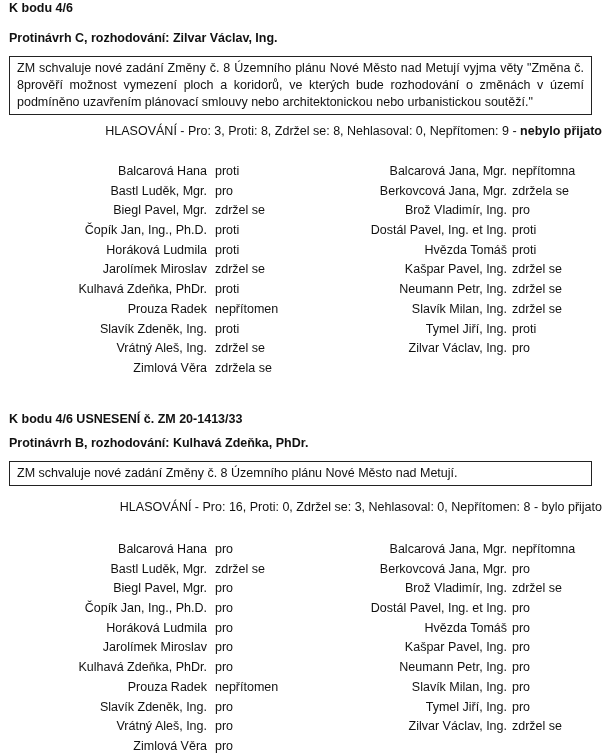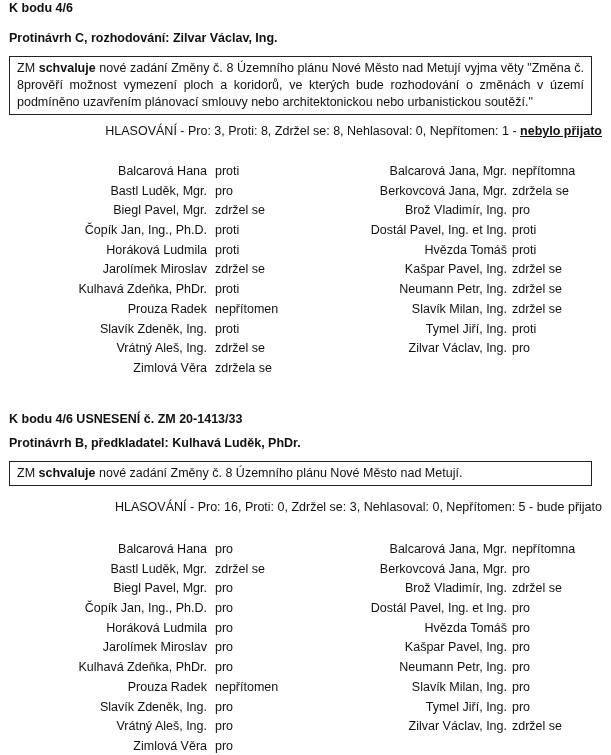--- a/index.html
+++ b/index.html
@@ -14,7 +14,7 @@
       border: 1.3px solid #222; padding: 3px 7px 3px 7px; box-sizing: border-box;
       line-height: 17px; text-align: justify; font-size: 12.5px;
     }
-    .resol-box b { font-weight: bold; margin-top: 8px; }
+    .resol-box b { font-weight: normal; margin-top: 8px; }
     .vote-line { position: absolute; right: 9px; white-space: nowrap; font-size: 12.5px; }
     .vote-line .res-bold { font-weight: bold; text-decoration: underline; }
     .col { position: absolute; }

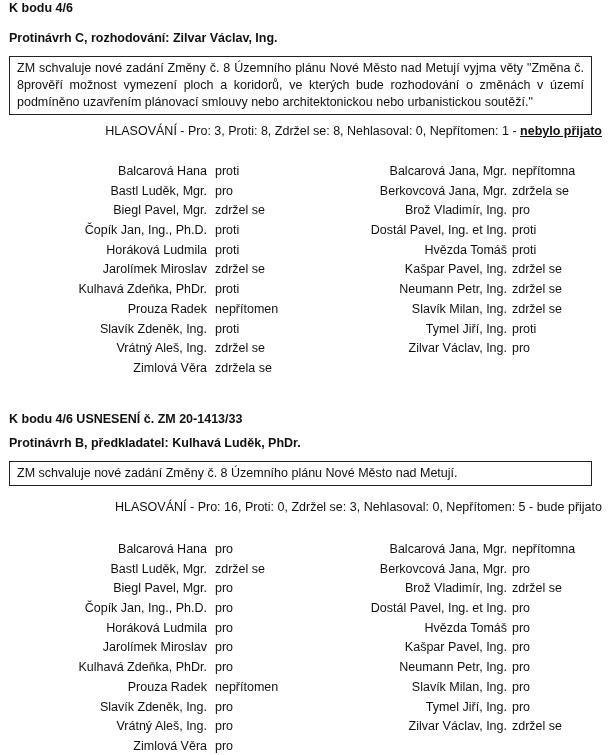--- a/index.html
+++ b/index.html
@@ -34,7 +34,7 @@
     <span>ZM </span><b>schvaluje</b><span> nové zadání Změny č. 8 Územního plánu Nové Město nad Metují vyjma věty "Změna č. 8prověří možnost vymezení ploch a koridorů, ve kterých bude rozhodování o změnách v území podmíněno uzavřením plánovací smlouvy nebo architektonickou nebo urbanistickou soutěží."</span>
   </div>
   <div class="vote-line" style="top:124px;">
-    <span>HLASOVÁNÍ - Pro: 3, Proti: 8, Zdržel se: 8, Nehlasoval: 0, Nepřítomen: 1 - </span><span class="res-bold">nebylo přijato</span>
+    <span>HLASOVÁNÍ - Pro: 3, Proti: 8, Zdržel se: 8, Nehlasoval: 0, Nepřítomen: 9 - </span><span class="res-bold">nebylo přijato</span>
   </div>
   <div class="col col-left" style="left:0; top:162px; width:300px;">
       <div class="row">

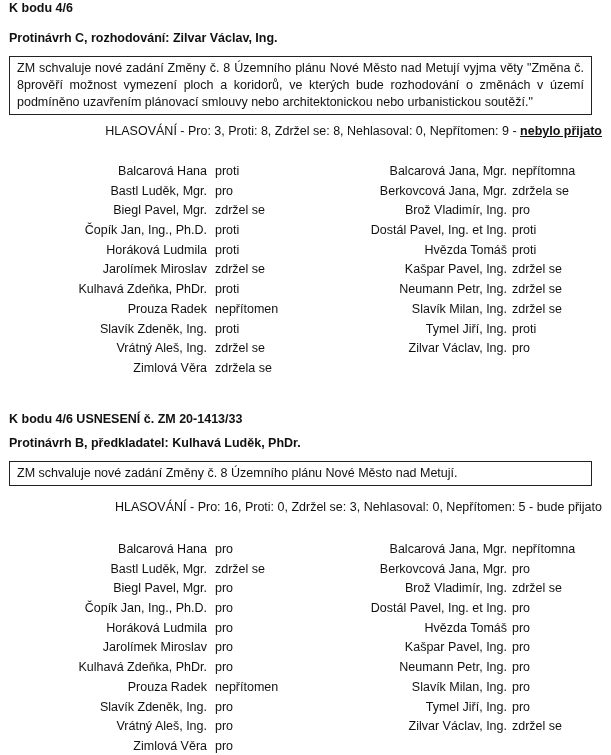--- a/index.html
+++ b/index.html
@@ -16,7 +16,7 @@
     }
     .resol-box b { font-weight: normal; margin-top: 8px; }
     .vote-line { position: absolute; right: 9px; white-space: nowrap; font-size: 12.5px; }
-    .vote-line .res-bold { font-weight: bold; text-decoration: underline; }
+    .vote-line .res-bold { font-weight: bold; }
     .col { position: absolute; }
     .row { height: 19.7px; line-height: 19.7px; white-space: nowrap; position: relative; }
     .col-left .name { position: absolute; right: 109px; text-align: right; }

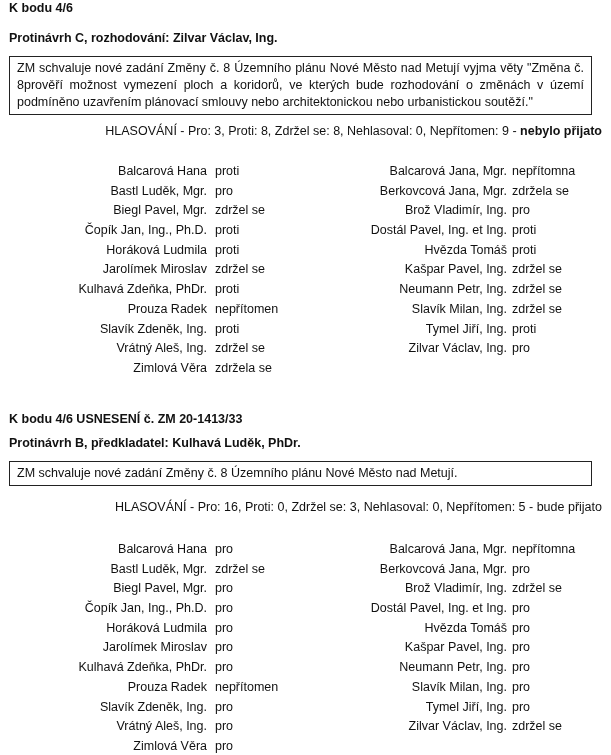--- a/index.html
+++ b/index.html
@@ -128,7 +128,7 @@
 
 <div class="section" style="top:0;">
   <div class="h-bold" style="top:412px;">K bodu 4/6 USNESENÍ č. ZM 20-1413/33</div>
-  <div class="h-bold" style="top:436px;">Protinávrh B, předkladatel: Kulhavá Luděk, PhDr.</div>
+  <div class="h-bold" style="top:436px;">Protinávrh B, rozhodování: Kulhavá Zdeňka, PhDr.</div>
   <div class="resol-box" style="top:461px;">
     <span>ZM </span><b>schvaluje</b><span> nové zadání Změny č. 8 Územního plánu Nové Město nad Metují.</span>
   </div>

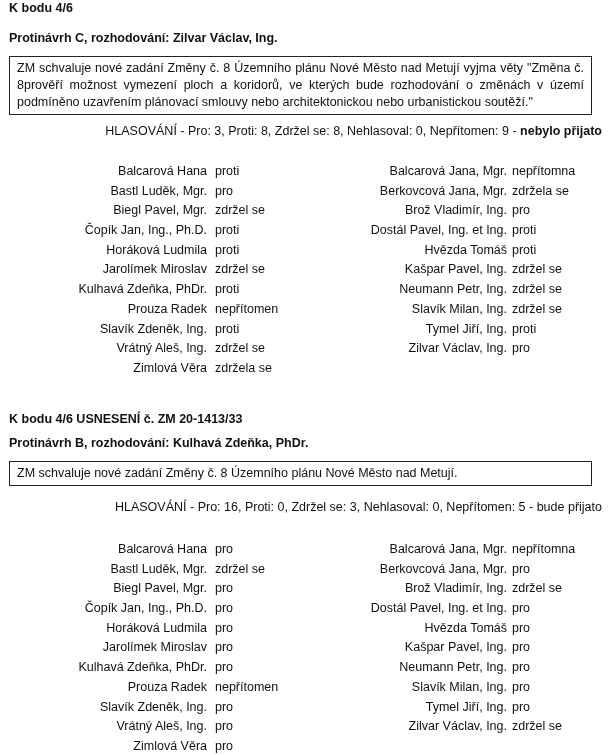--- a/index.html
+++ b/index.html
@@ -133,7 +133,7 @@
     <span>ZM </span><b>schvaluje</b><span> nové zadání Změny č. 8 Územního plánu Nové Město nad Metují.</span>
   </div>
   <div class="vote-line" style="top:500px;">
-    <span>HLASOVÁNÍ - Pro: 16, Proti: 0, Zdržel se: 3, Nehlasoval: 0, Nepřítomen: 5 - </span><span>bude přijato</span>
+    <span>HLASOVÁNÍ - Pro: 16, Proti: 0, Zdržel se: 3, Nehlasoval: 0, Nepřítomen: 8 - </span><span>bude přijato</span>
   </div>
   <div class="col col-left" style="left:0; top:540px; width:300px;">
       <div class="row">

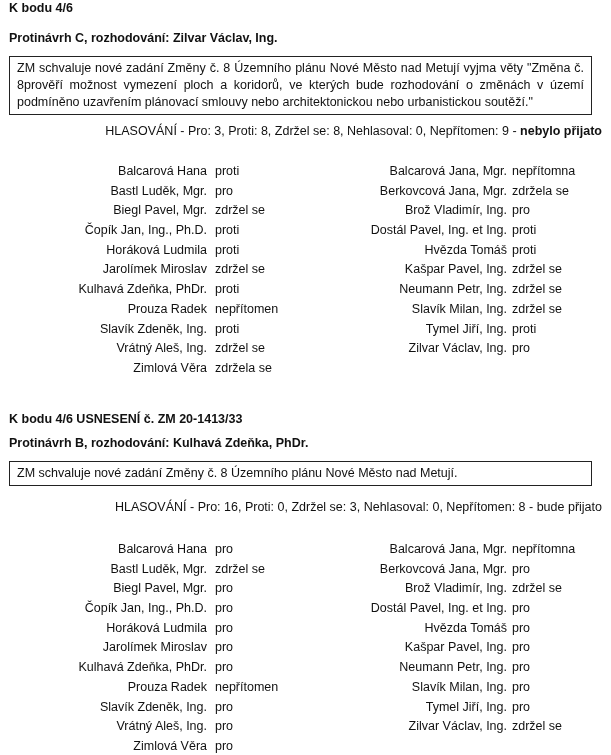--- a/index.html
+++ b/index.html
@@ -133,7 +133,7 @@
     <span>ZM </span><b>schvaluje</b><span> nové zadání Změny č. 8 Územního plánu Nové Město nad Metují.</span>
   </div>
   <div class="vote-line" style="top:500px;">
-    <span>HLASOVÁNÍ - Pro: 16, Proti: 0, Zdržel se: 3, Nehlasoval: 0, Nepřítomen: 8 - </span><span>bude přijato</span>
+    <span>HLASOVÁNÍ - Pro: 16, Proti: 0, Zdržel se: 3, Nehlasoval: 0, Nepřítomen: 8 - </span><span>bylo přijato</span>
   </div>
   <div class="col col-left" style="left:0; top:540px; width:300px;">
       <div class="row">

